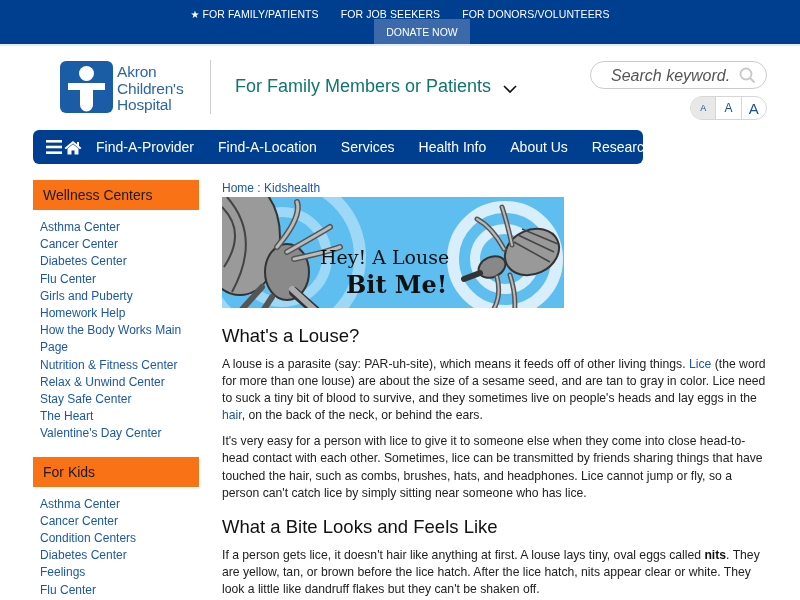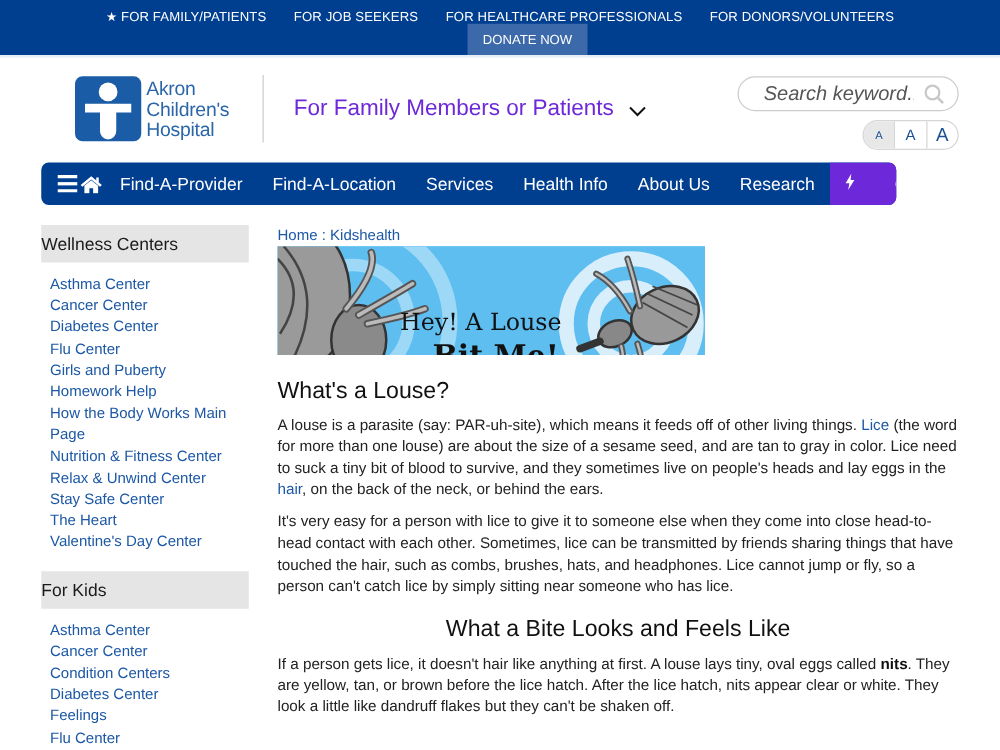--- a/index.html
+++ b/index.html
@@ -68,7 +68,6 @@
         <span>FOR FAMILY/PATIENTS</span>
       </a>
     <a class="topbar-link">FOR JOB SEEKERS</a>
-    <a class="topbar-link">FOR HEALTHCARE PROFESSIONALS</a>
     <a class="topbar-link">FOR DONORS/VOLUNTEERS</a>
   </div>
   <a class="donate">DONATE NOW</a>

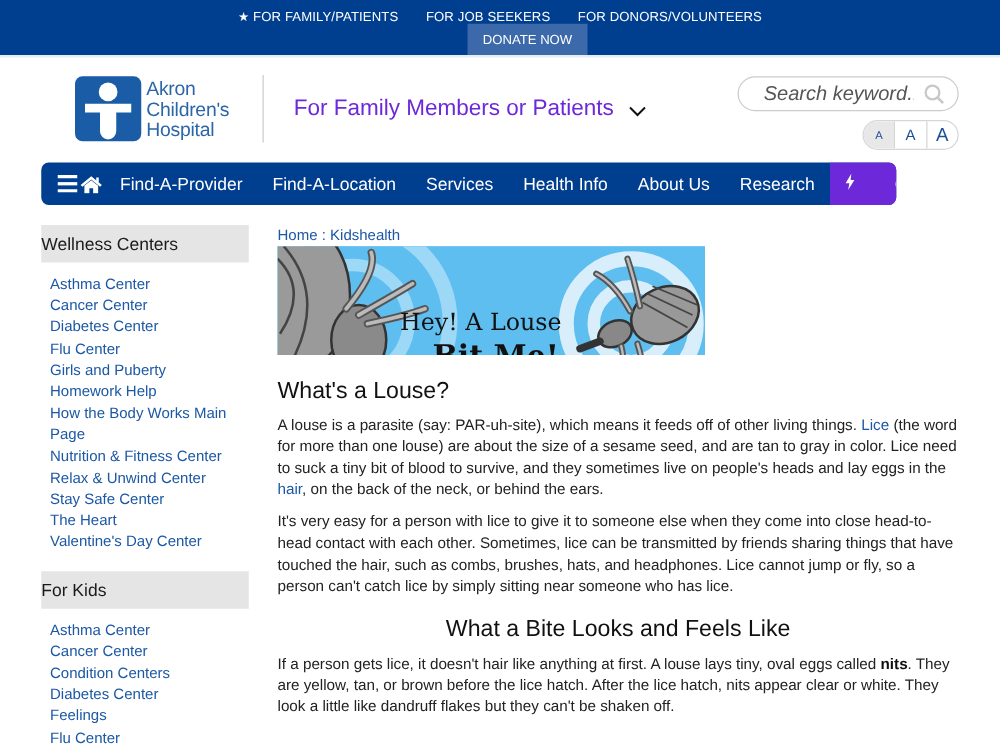--- a/index.html
+++ b/index.html
@@ -18,7 +18,7 @@
   .logo { position: absolute; left: 60px; top: 61px; width: 53px; height: 52px; background: #1a5da6; border-radius: 6px; }
   .logo-text { position: absolute; left: 117px; top: 64px; color: #2b66a8; font-size: 15.5px; line-height: 16.5px; letter-spacing: -0.2px; }
   .header-divider { position: absolute; left: 210px; top: 60px; width: 1px; height: 54px; background: #ccc; }
-  .audience { position: absolute; left: 235px; top: 76px; font-size: 18px; color: #6d28d9; display: flex; align-items: center; cursor: pointer; justify-content: flex-end; }
+  .audience { position: absolute; left: 235px; top: 76px; font-size: 18px; color: #0f766e; display: flex; align-items: center; cursor: pointer; justify-content: flex-end; }
   .audience .chev { margin-left: 12px; width: 14px; height: 14px; display: inline-block; }
 
   .search { position: absolute; left: 590px; top: 61px; width: 177px; height: 28px; border: 1px solid #ccc; border-radius: 14px; background: #fff; }

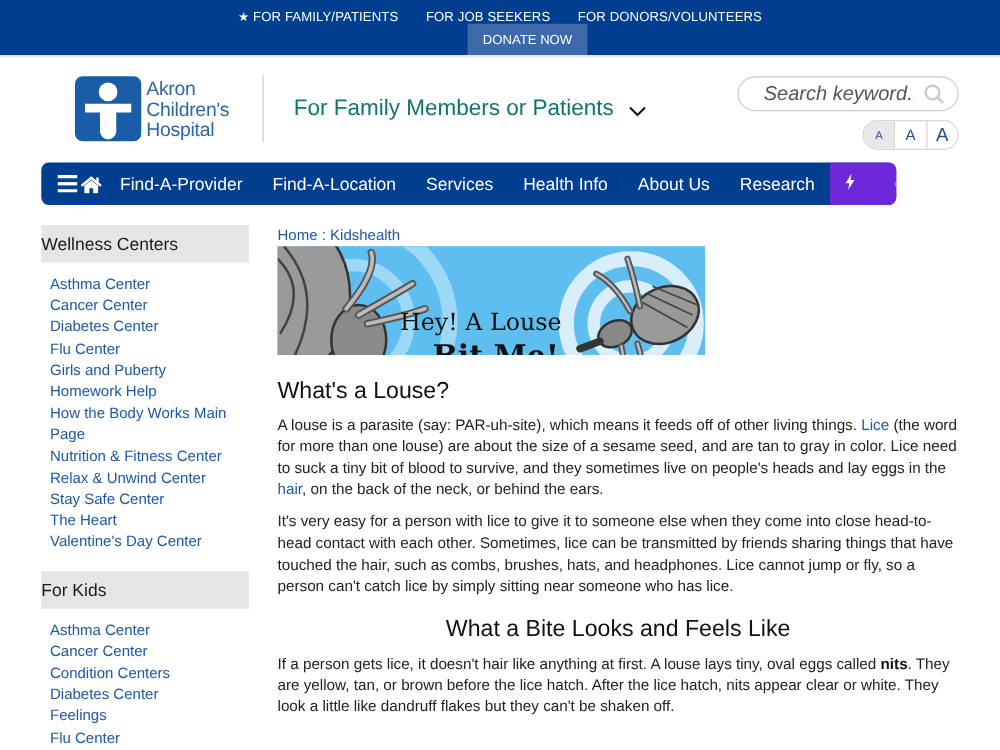--- a/index.html
+++ b/index.html
@@ -33,7 +33,7 @@
   .fs-btn:nth-child(3) { font-size: 15px; }
 
   
-  .mainnav { position: absolute; left: 33px; top: 130px; width: 684px; height: 34px; background: #003f8f; border-radius: 6px; display: flex; align-items: center; overflow: hidden; }
+  .mainnav { position: absolute; left: 33px; top: 130px; width: 610px; height: 34px; background: #003f8f; border-radius: 6px; display: flex; align-items: center; overflow: hidden; }
   .nav-icon { width: 34px; height: 34px; display: flex; align-items: center; justify-content: center; cursor: pointer; }
   .nav-item { color: #fff; font-size: 14px; padding: 0 12px; height: 34px; display: flex; align-items: center; white-space: nowrap; cursor: pointer; text-decoration: none; }
   .nav-item.quick { background: #6d28d9; padding: 0 12px; gap: 28px; }

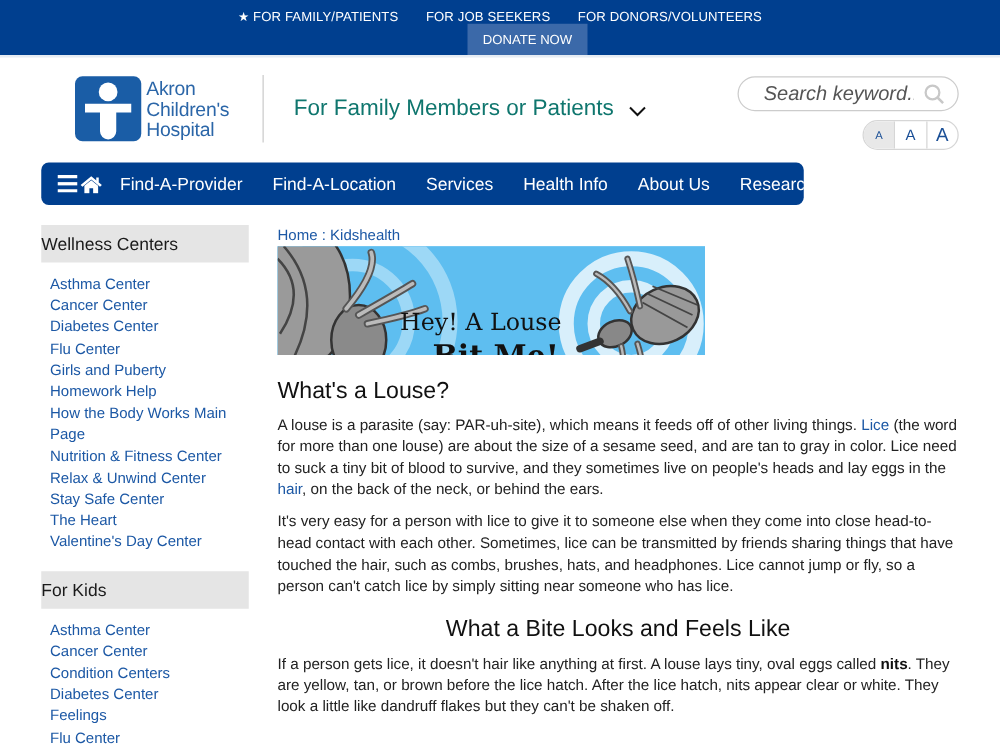--- a/index.html
+++ b/index.html
@@ -41,7 +41,7 @@
 
   
   .sidebar { position: absolute; left: 33px; top: 180px; width: 166px; }
-  .sb-head { background: #e5e5e5; height: 30px; padding-left: 0; font-size: 14px; color: #1a1a1a; display: flex; align-items: center; }
+  .sb-head { background: #f97316; height: 30px; padding-left: 10px; font-size: 14px; color: #1a1a1a; display: flex; align-items: center; }
   .sb-list { list-style: none; padding: 9px 0 0 7px; }
   .sb-list li { font-size: 12px; line-height: 17.2px; }
   .sb-list a { color: #1c58a5; text-decoration: none; }

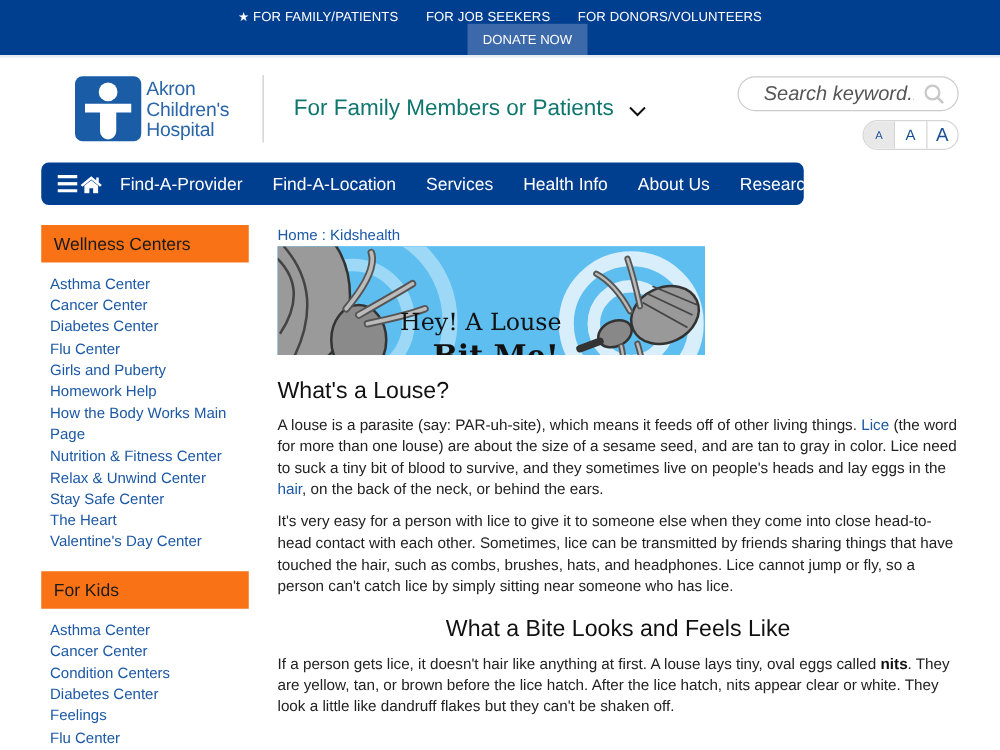--- a/index.html
+++ b/index.html
@@ -51,7 +51,7 @@
   .content { position: absolute; left: 222px; top: 181px; width: 545px; }
   .breadcrumb { font-size: 12px; color: #1c58a5; height: 15px; }
   .breadcrumb a { color: #1c58a5; text-decoration: none; }
-  .banner { margin-top: 1px; width: 342px; height: 87px; background: #5ebef0; position: relative; overflow: hidden; }
+  .banner { margin-top: 1px; width: 342px; height: 111px; background: #5ebef0; position: relative; overflow: hidden; }
   .h2 { font-size: 18.5px; font-weight: normal; color: #111; margin-top: 17px; }
   .h2.second { margin-top: 14px; text-align: center; }
   .para { font-size: 12.2px; line-height: 17.1px; color: #222; margin-top: 9px; }

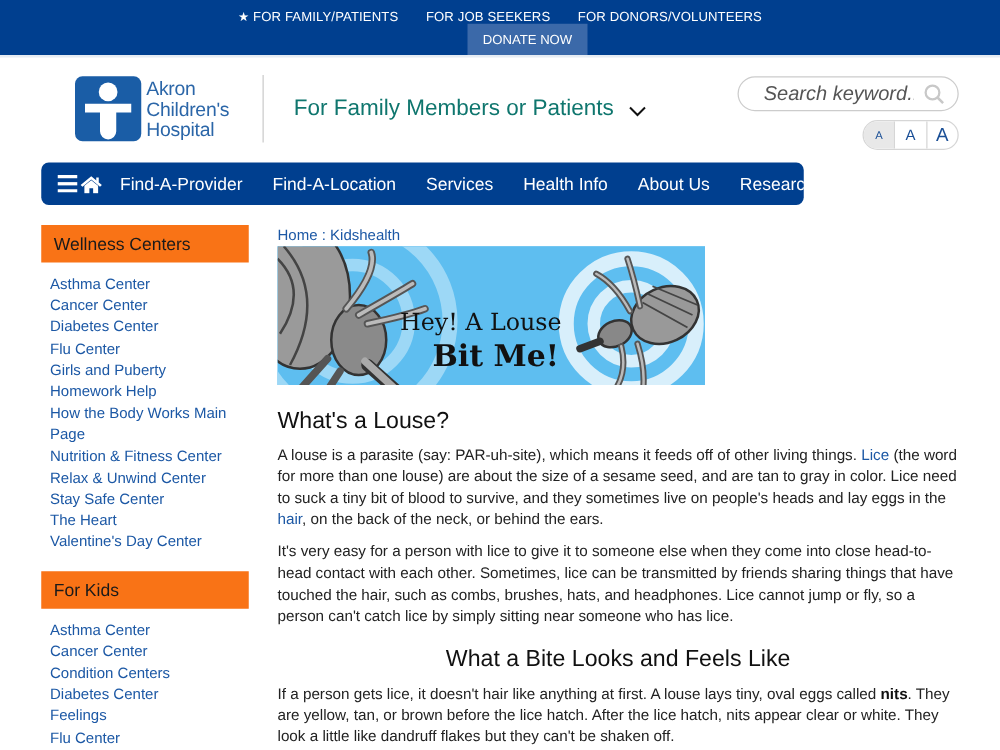--- a/index.html
+++ b/index.html
@@ -53,7 +53,7 @@
   .breadcrumb a { color: #1c58a5; text-decoration: none; }
   .banner { margin-top: 1px; width: 342px; height: 111px; background: #5ebef0; position: relative; overflow: hidden; }
   .h2 { font-size: 18.5px; font-weight: normal; color: #111; margin-top: 17px; }
-  .h2.second { margin-top: 14px; text-align: center; }
+  .h2.second { margin-top: 14px; }
   .para { font-size: 12.2px; line-height: 17.1px; color: #222; margin-top: 9px; }
   .para a { color: #1c58a5; text-decoration: none; }
   .para b { color: #111; }

